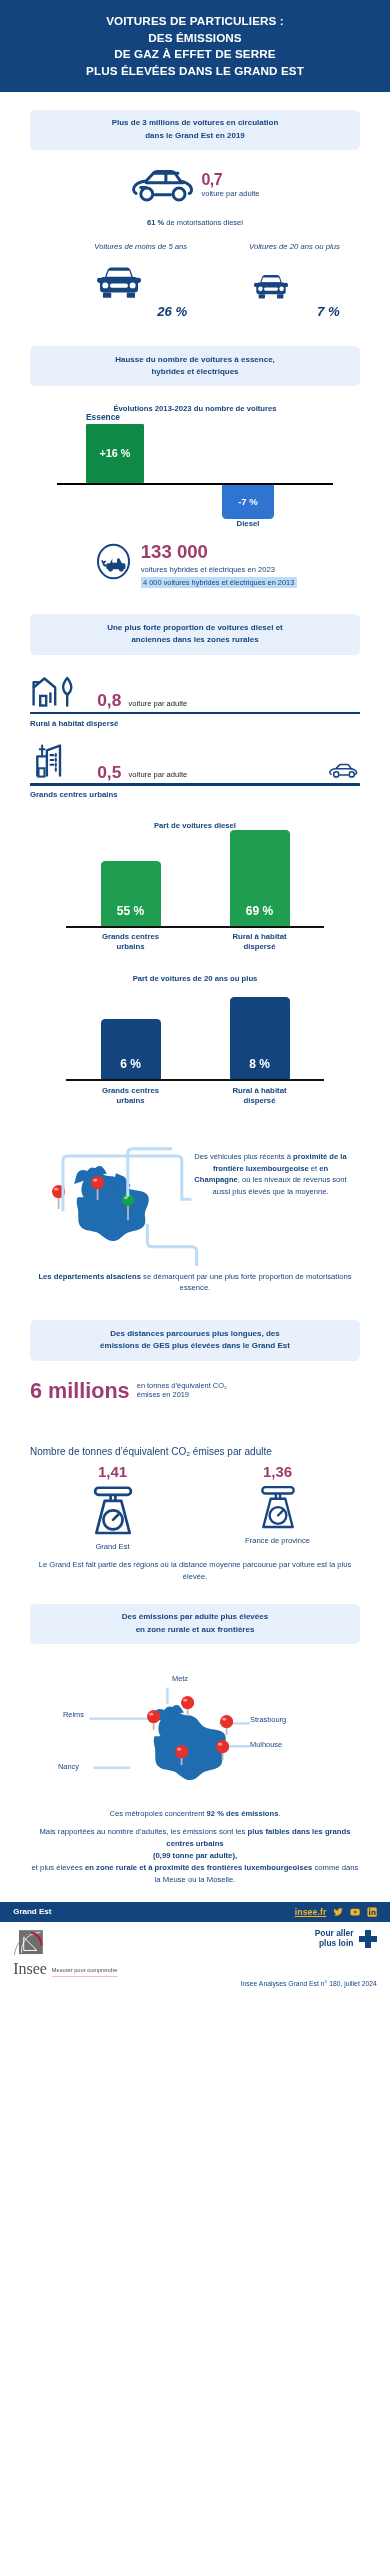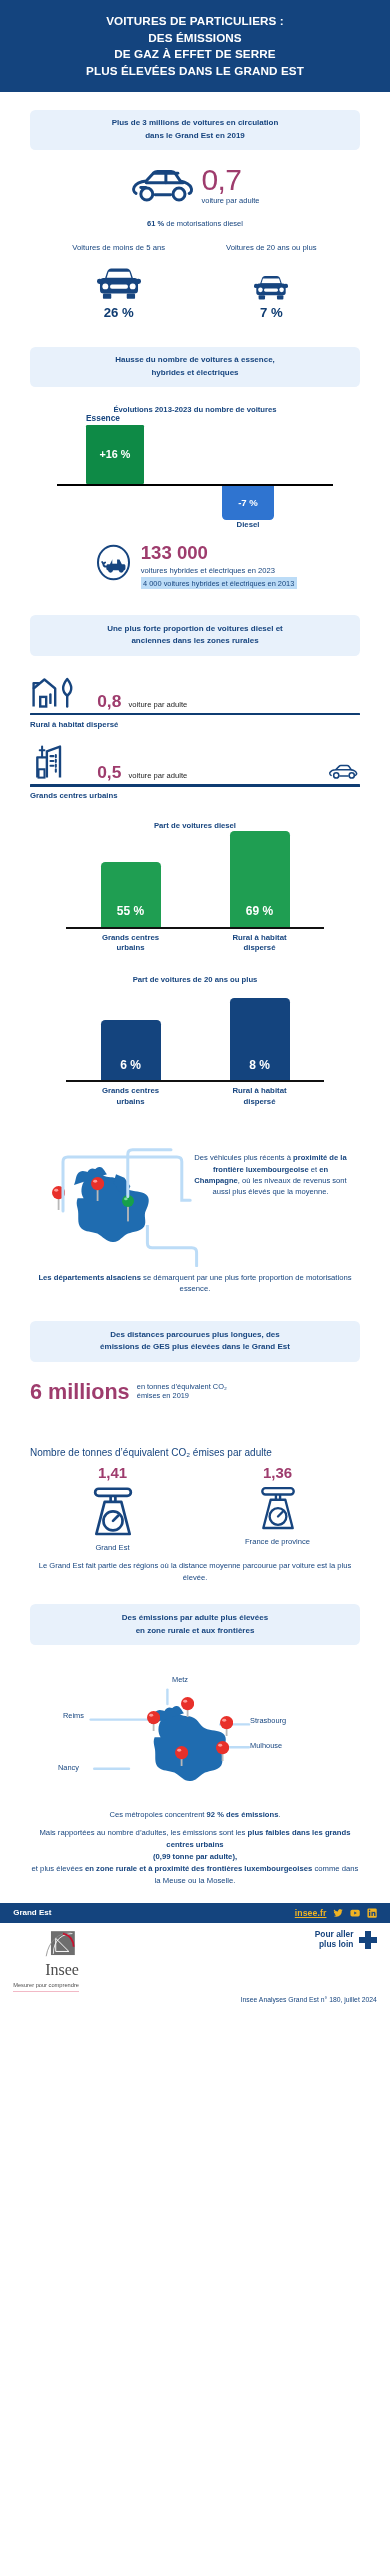--- a/index.html
+++ b/index.html
@@ -66,7 +66,7 @@
   .kpi-car-row .icon{ flex:0 0 auto; }
   .kpi-val-block{ text-align:left; }
   .kpi-big{
-    font-size:30px; font-weight:normal; color:var(--magenta);
+    font-size:16px; font-weight:bold; color:var(--magenta);
     line-height:.95; letter-spacing:-0.6px;
   }
   .kpi-sub{ font-size:7.5px; color:var(--navy); margin-top:2.4px; }

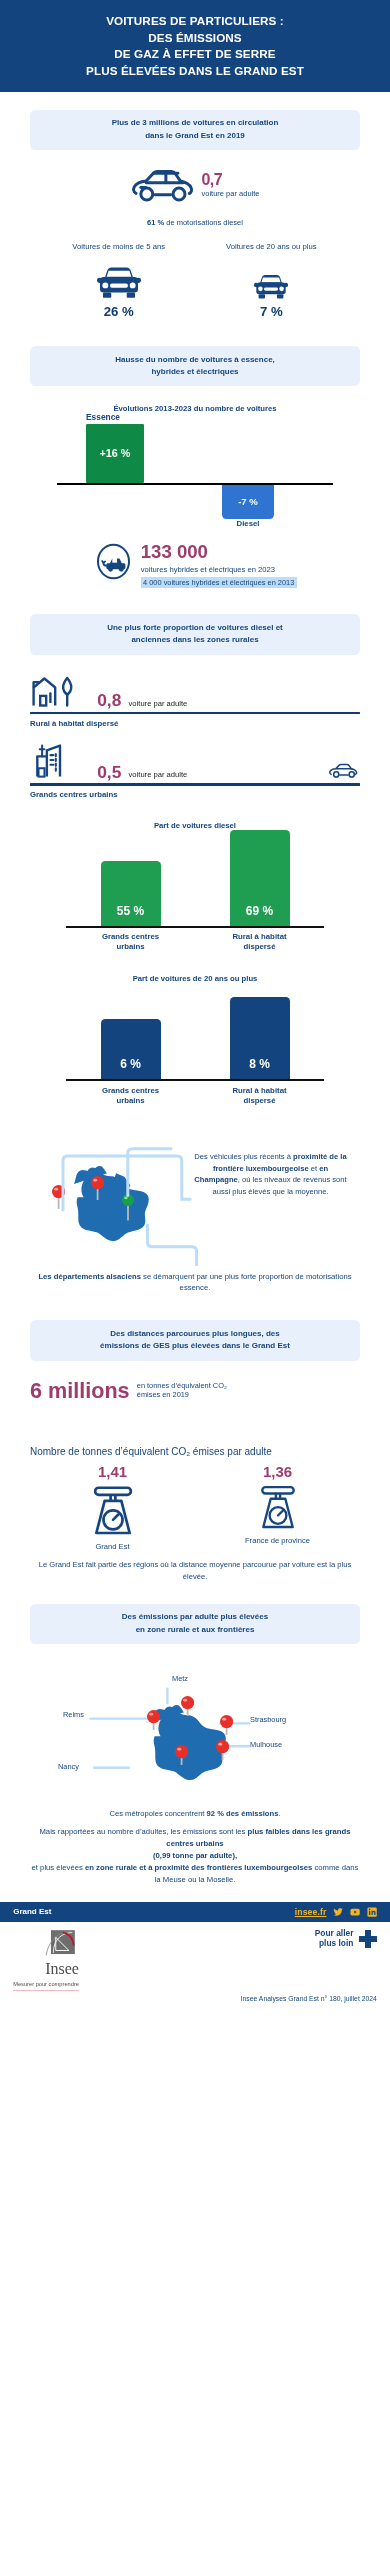--- a/index.html
+++ b/index.html
@@ -80,7 +80,7 @@
   .two-cols{
     display:flex; justify-content:center; gap:15.6px; margin-top:15.6px;
   }
-  .col-card{ width:137px; text-align:center; }
+  .col-card{ width:137px; text-align:right;font-style:italic; }
   .col-card .cap{ font-size:7.7px; line-height:1.3; color:var(--navy); min-height:20.4px;}
   .col-card .pct{ font-size:13.2px; font-weight:bold; color:var(--navy-deep); margin-top:3.6px;}
   .col-card .carwrap{ height:38px; display:flex; align-items:flex-end; justify-content:center; }

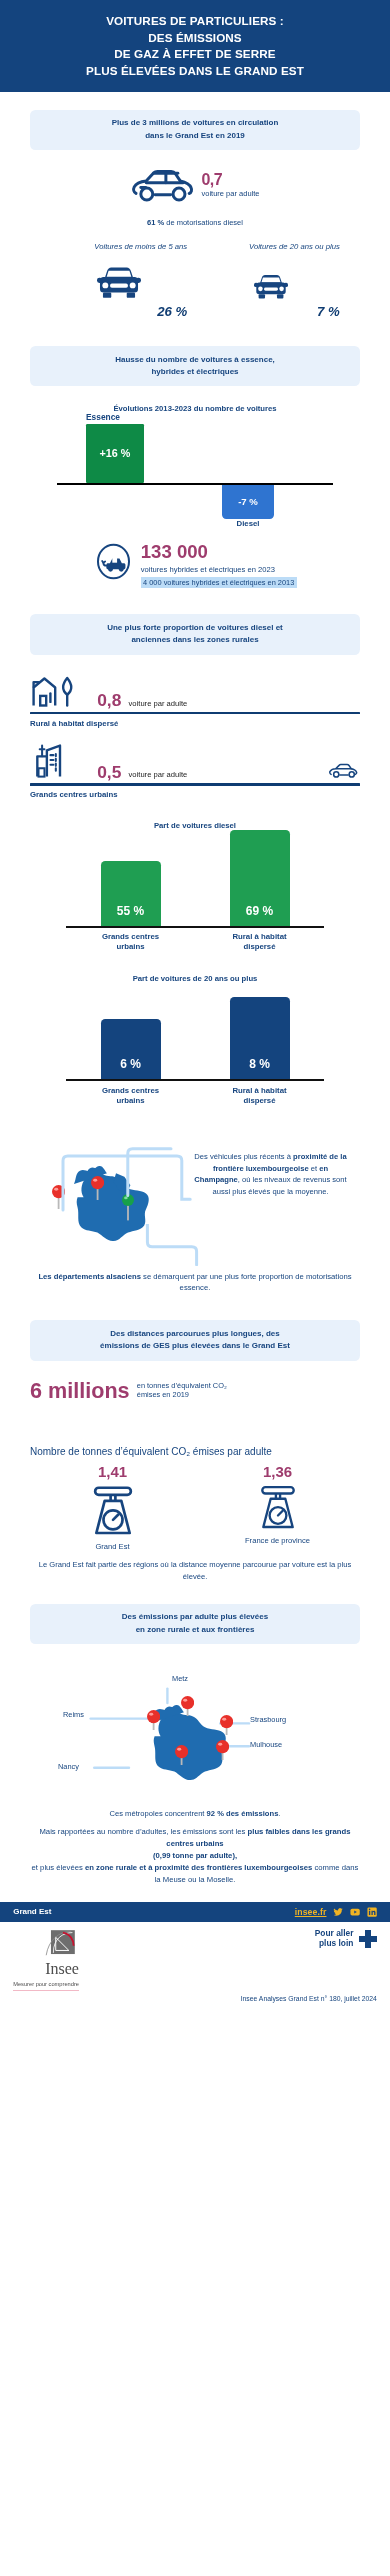--- a/index.html
+++ b/index.html
@@ -231,7 +231,7 @@
     display:flex; justify-content:space-between; align-items:flex-start;
     padding:7.2px 13.2px 0;
   }
-  .logo-block{ display:flex; align-items:flex-end; gap:4.8px;flex-direction:column;}
+  .logo-block{ display:flex; align-items:flex-end; gap:4.8px;}
   .insee-mark{ width:31px; }
   .insee-word{ font-family:"Liberation Serif", serif; font-size:16px; color:#4d4d4d; line-height:.9; }
   .tagline{ font-size:5.7px; color:#4d4d4d; padding-bottom:3px; border-bottom:1.2px solid #f2b9c6; }

